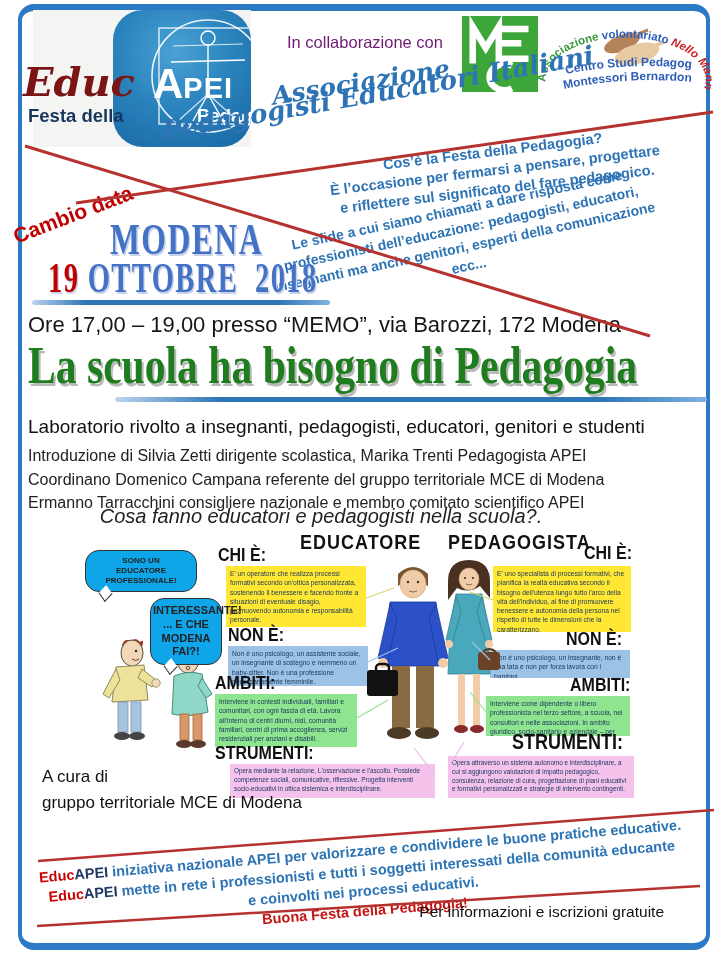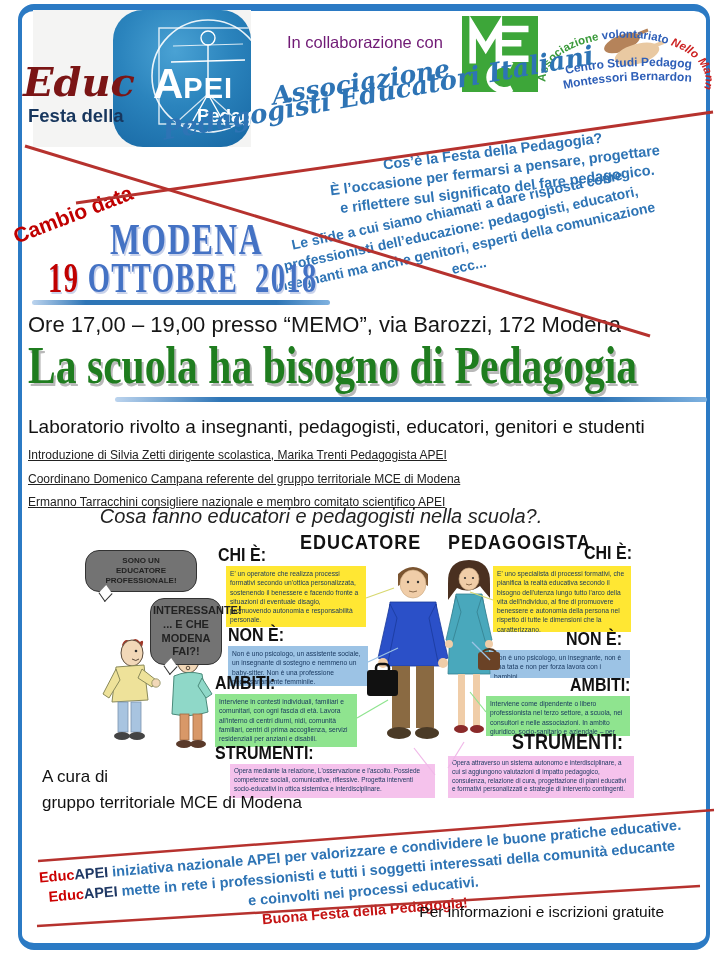--- a/index.html
+++ b/index.html
@@ -46,7 +46,7 @@
              text-shadow:2.5px 2.5px 0 #b9b9b9;z-index:6;white-space:nowrap;}
   
   .audience{left:28px;top:416px;font-size:19px;color:#111;z-index:6;white-space:nowrap;}
-  .detail-lines{left:28px;top:444px;font-size:12px;line-height:23.5px;color:#222;z-index:6;text-decoration:underline;}
+  .detail-lines{left:28px;top:444px;font-size:16px;line-height:23.5px;color:#222;z-index:6;}
   .question{left:0;top:505px;width:642px;text-align:center;font-style:italic;
             font-size:20px;color:#222;z-index:6;}
   

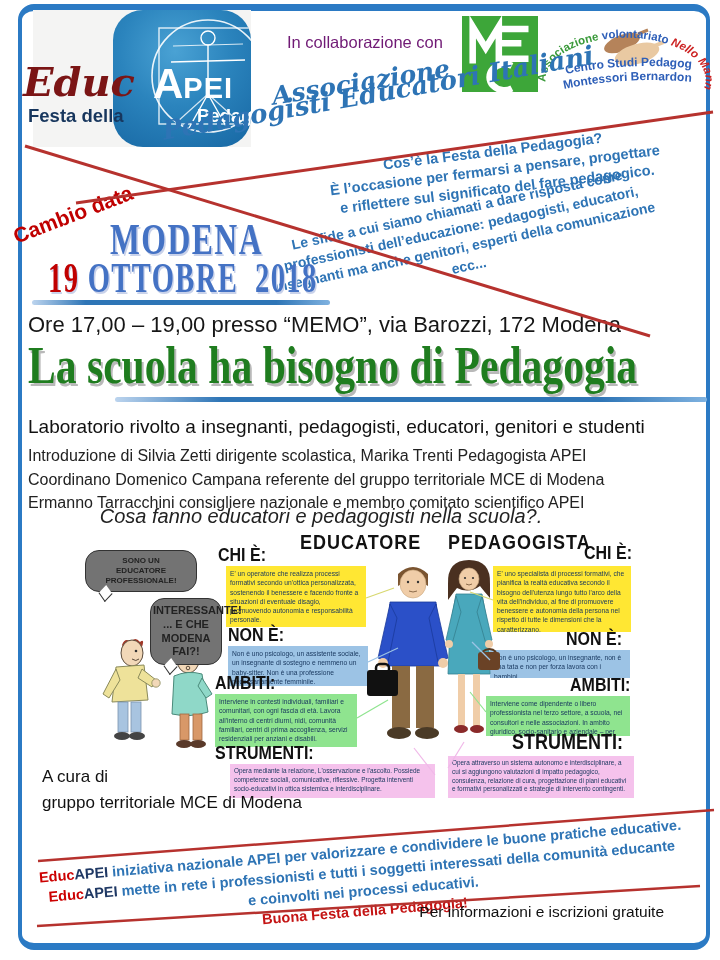--- a/index.html
+++ b/index.html
@@ -60,7 +60,7 @@
   .bx-yellow{background:#ffe733;} .bx-blue{background:#9cc3e5;}
   .bx-green{background:#8fe48f;} .bx-pink{background:#f5c2ec;font-size:6.4px;}
   
-  .bubble{background:#737373;border:1.6px solid #333;border-radius:14px;text-align:center;
+  .bubble{background:#0ea5e9;border:1.6px solid #333;border-radius:14px;text-align:center;
           font-weight:bold;font-size:8px;line-height:1.25;padding:5px 2px;box-sizing:border-box;
           z-index:7;color:#222;}
   .bubble:after{content:"";position:absolute;left:14px;bottom:-8px;width:10px;height:10px;

